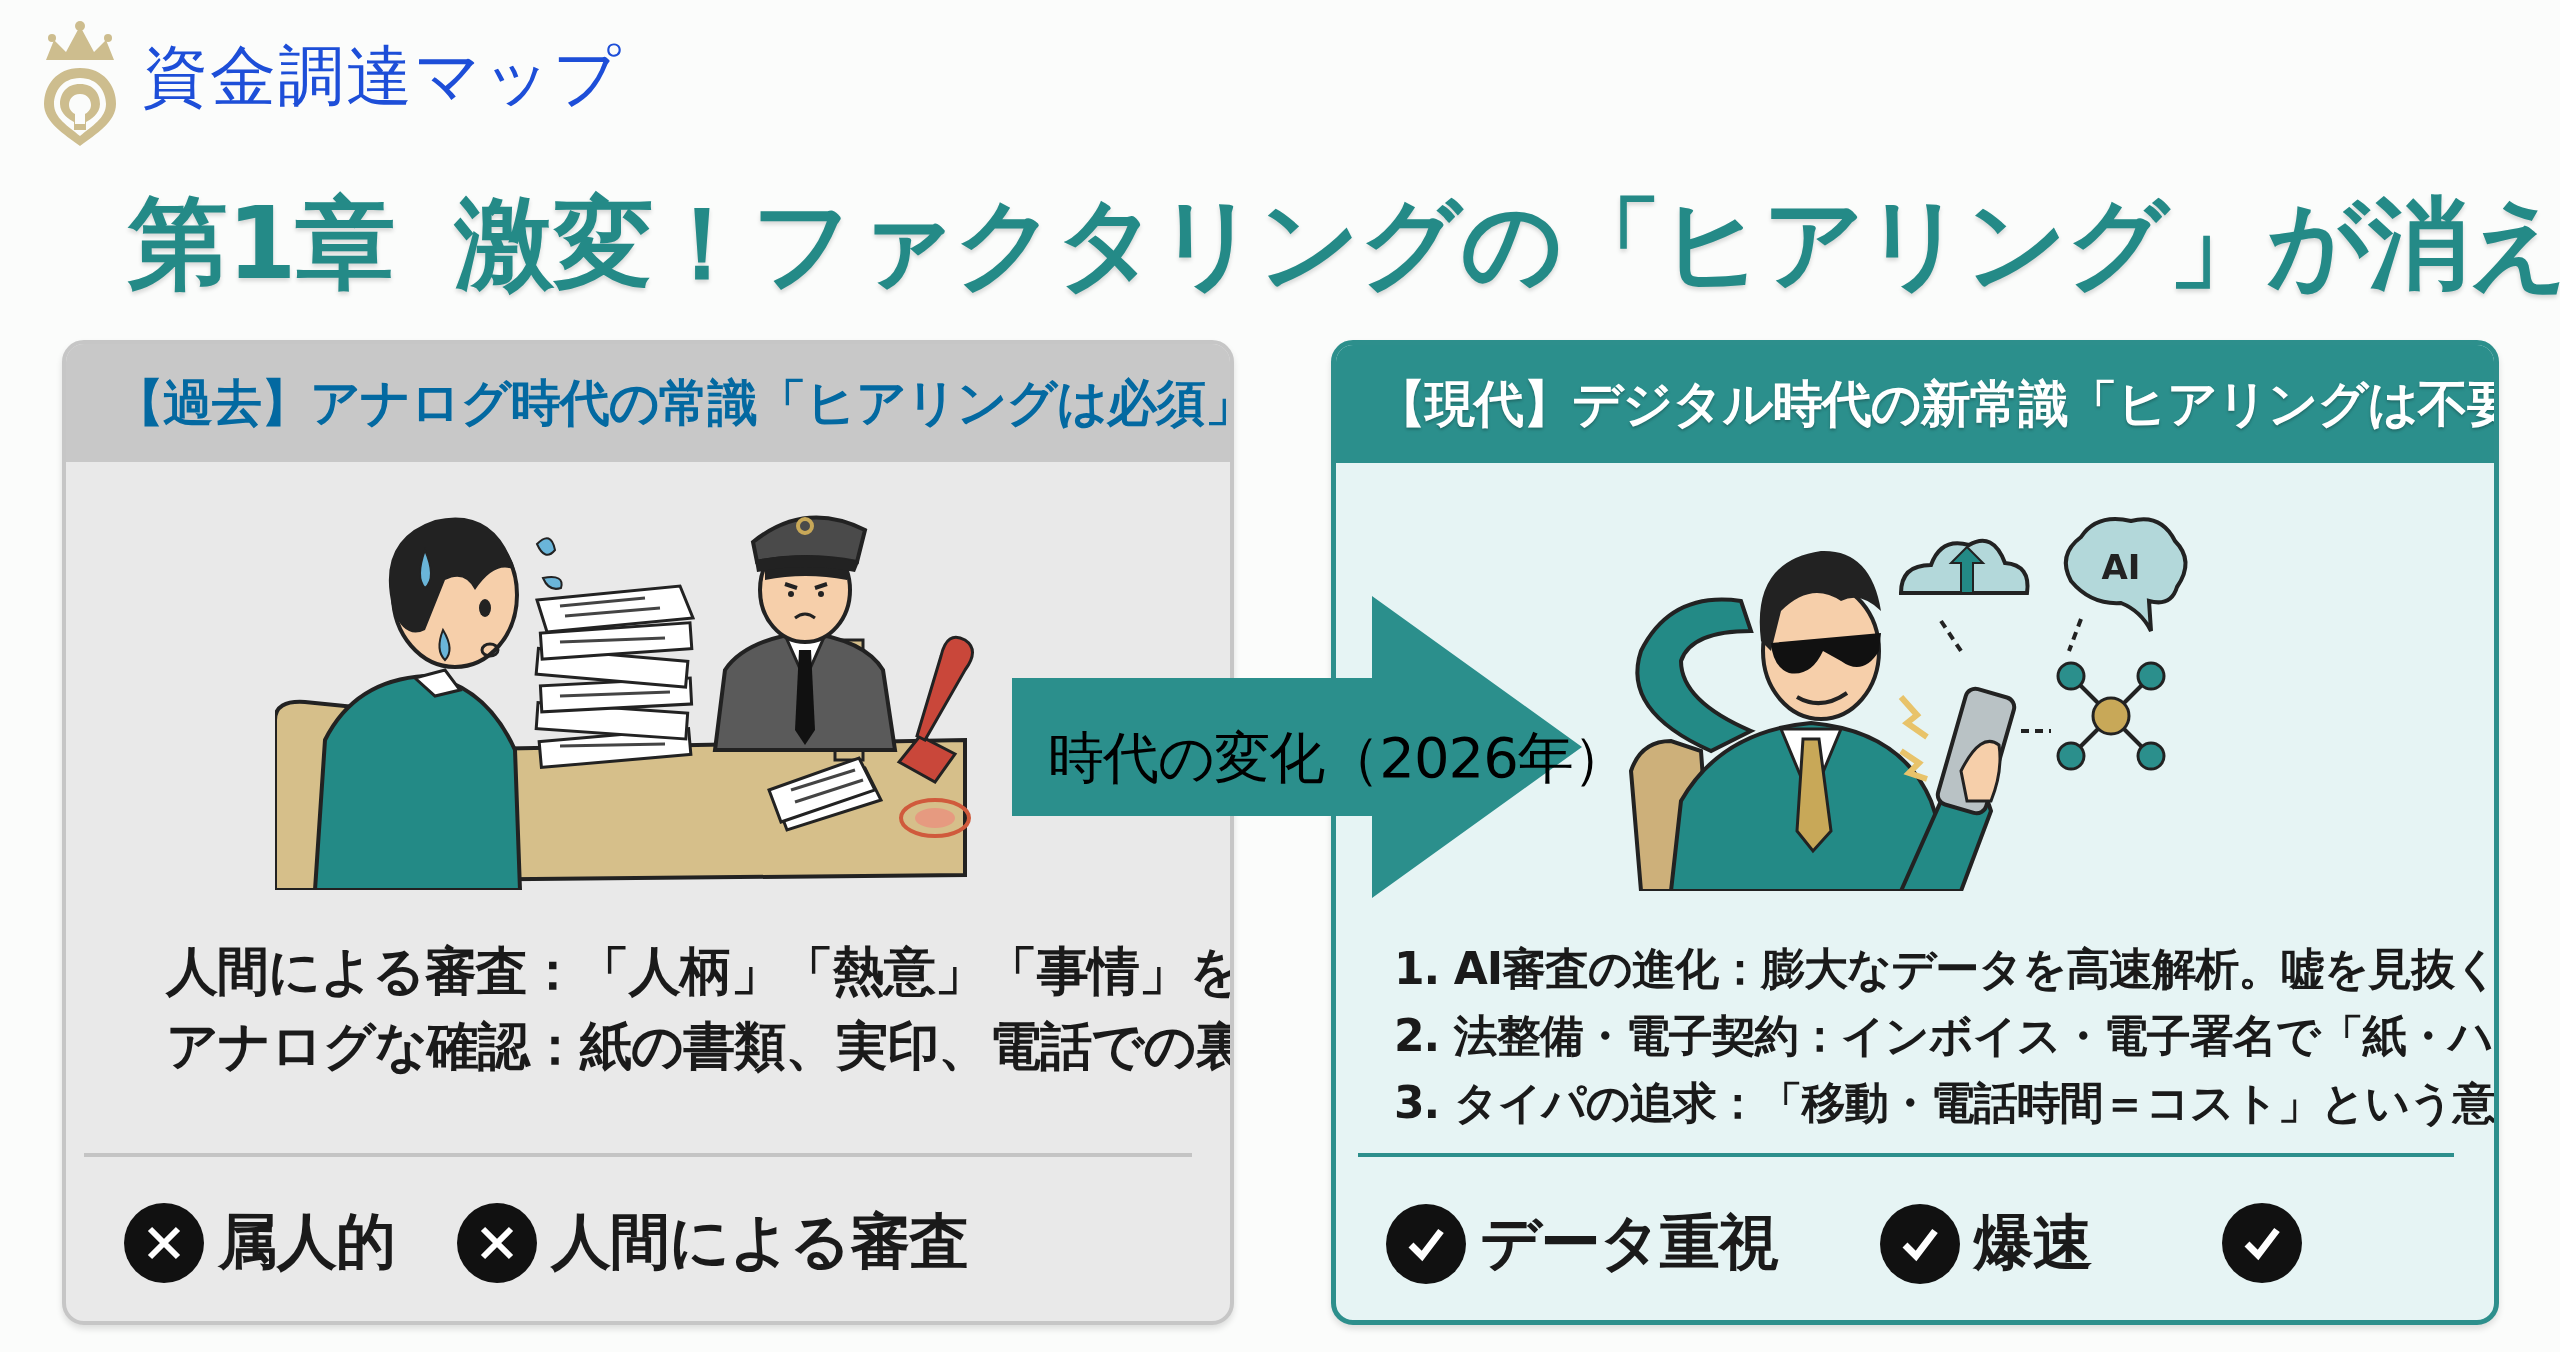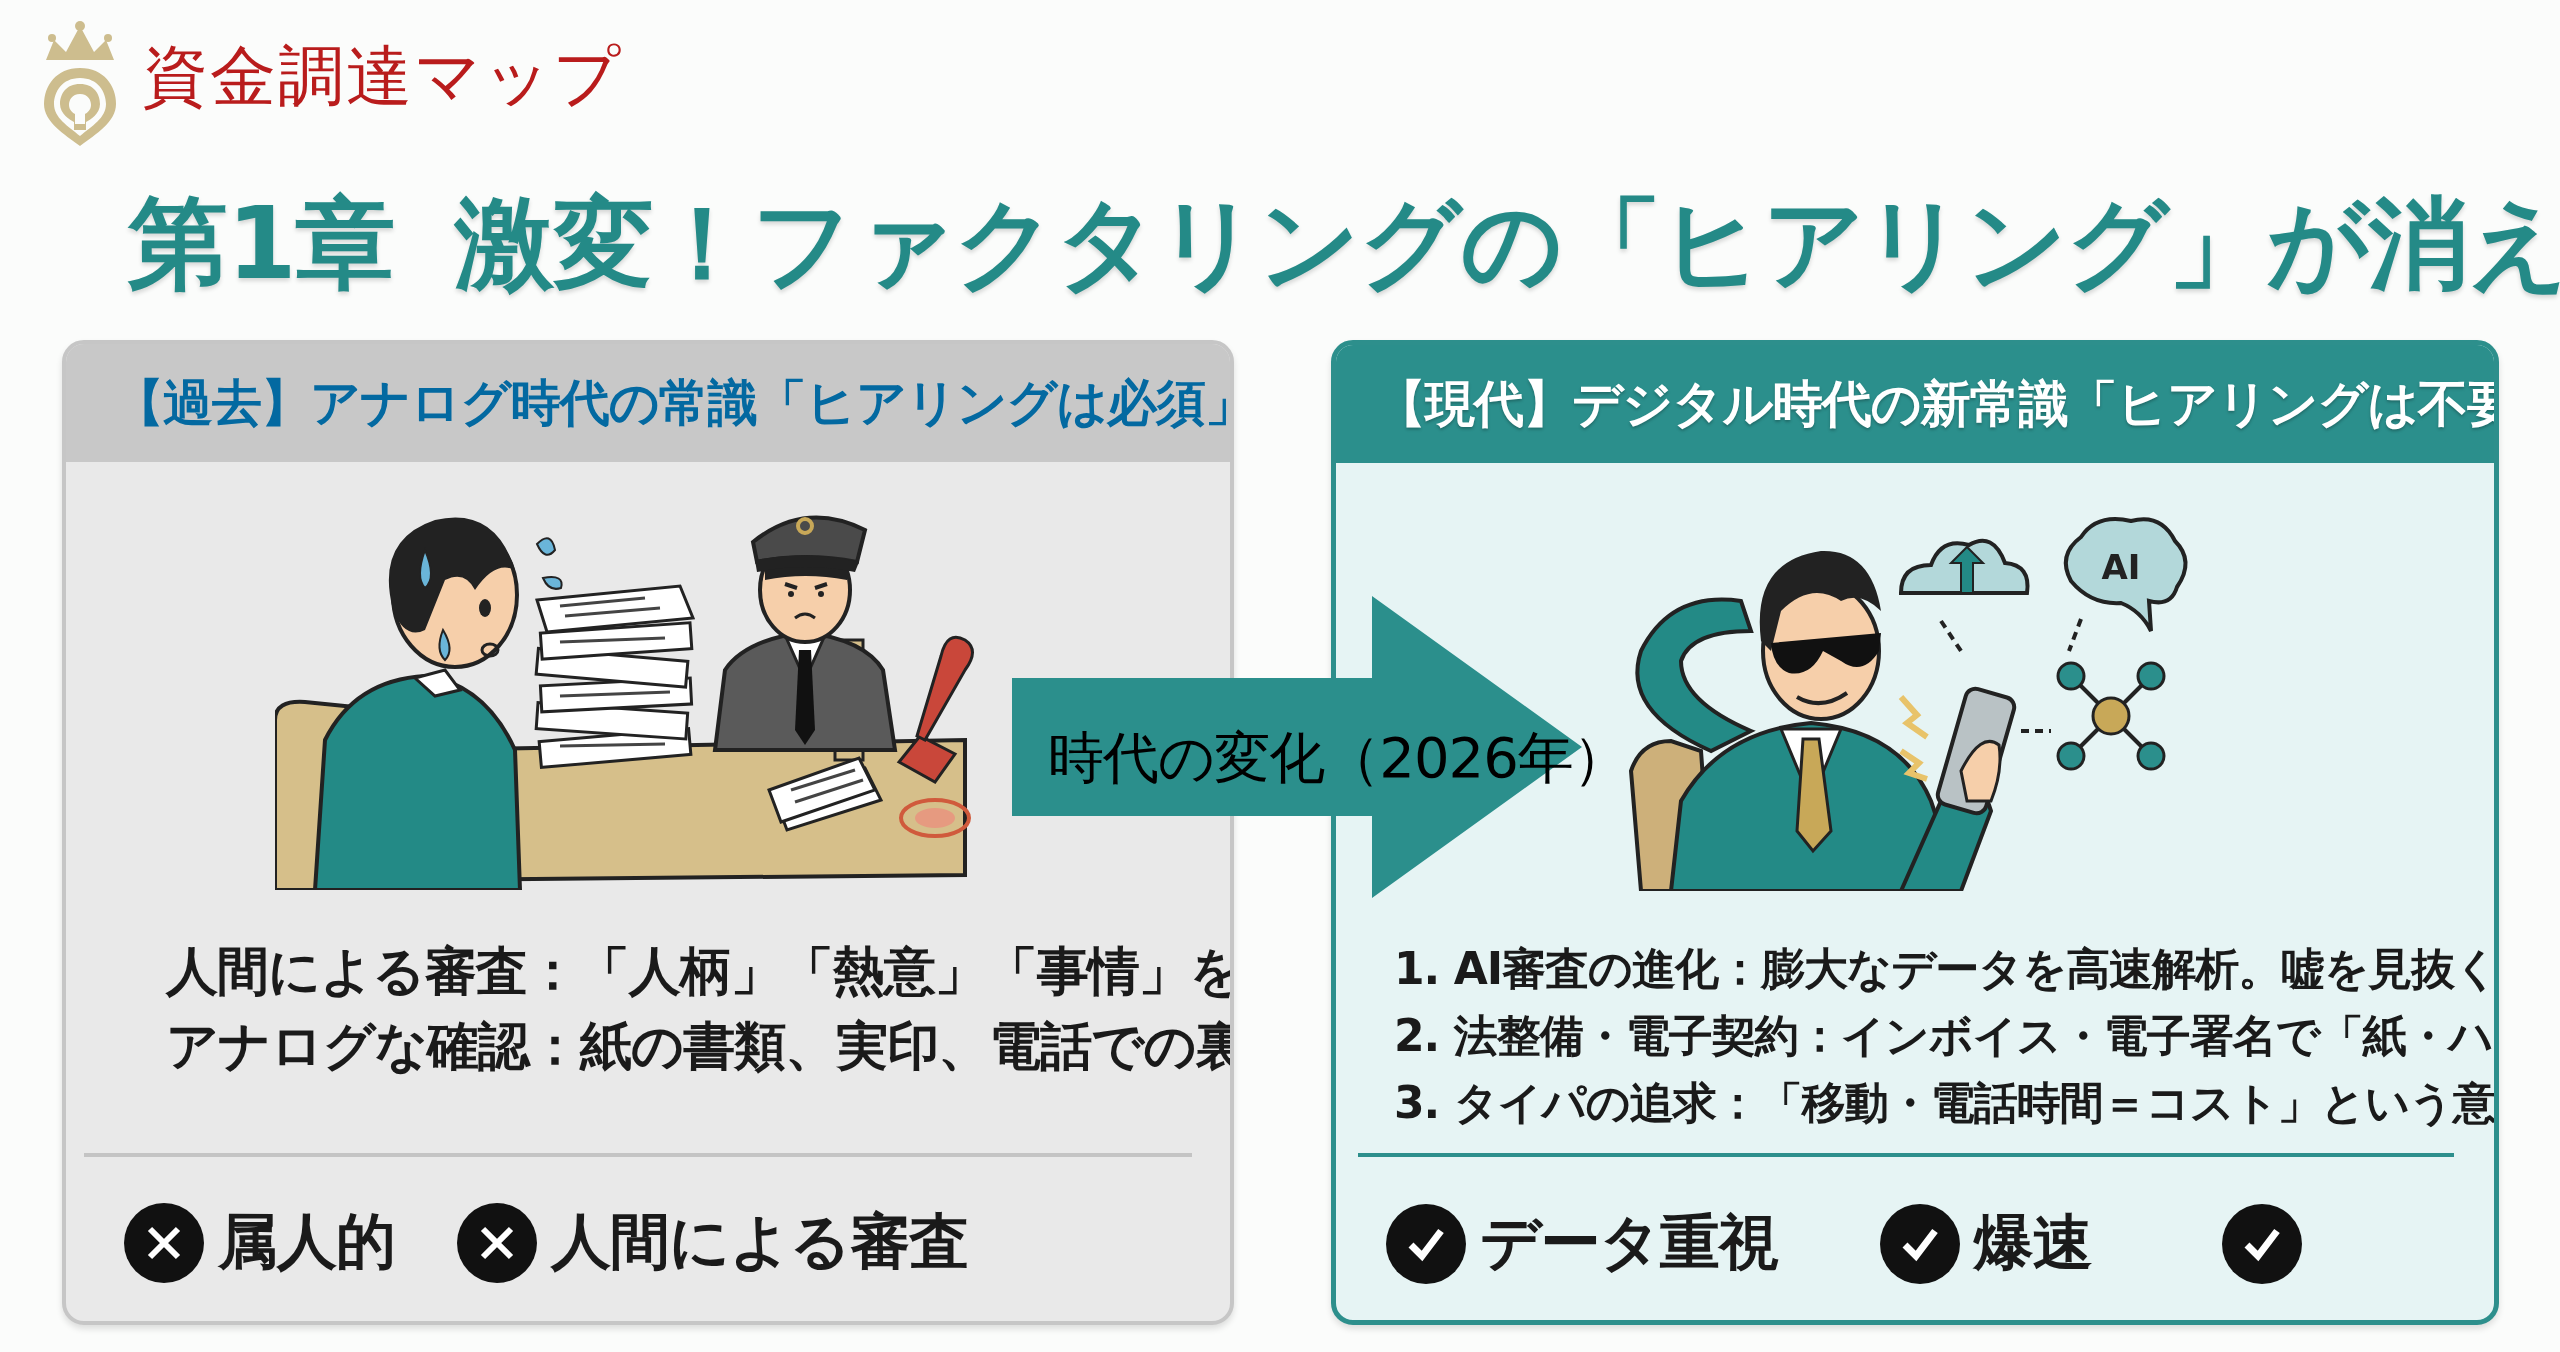--- a/index.html
+++ b/index.html
@@ -12,7 +12,7 @@
   .abs { position:absolute; }
   
   .logo { left:40px; top:18px; width:80px; height:130px; }
-  .brand { left:142px; top:44px; font-size:66px; color:#b91c1c; letter-spacing:2px; white-space:nowrap; line-height:1; }
+  .brand { left:142px; top:44px; font-size:66px; color:#1d4ed8; letter-spacing:2px; white-space:nowrap; line-height:1; }
   
   .title { left:128px; top:186px; font-size:100px; font-weight:bold; color:#248a87; white-space:nowrap; line-height:1.15; letter-spacing:-1px;
     text-shadow:0 3px 4px rgba(0,0,0,.15); }

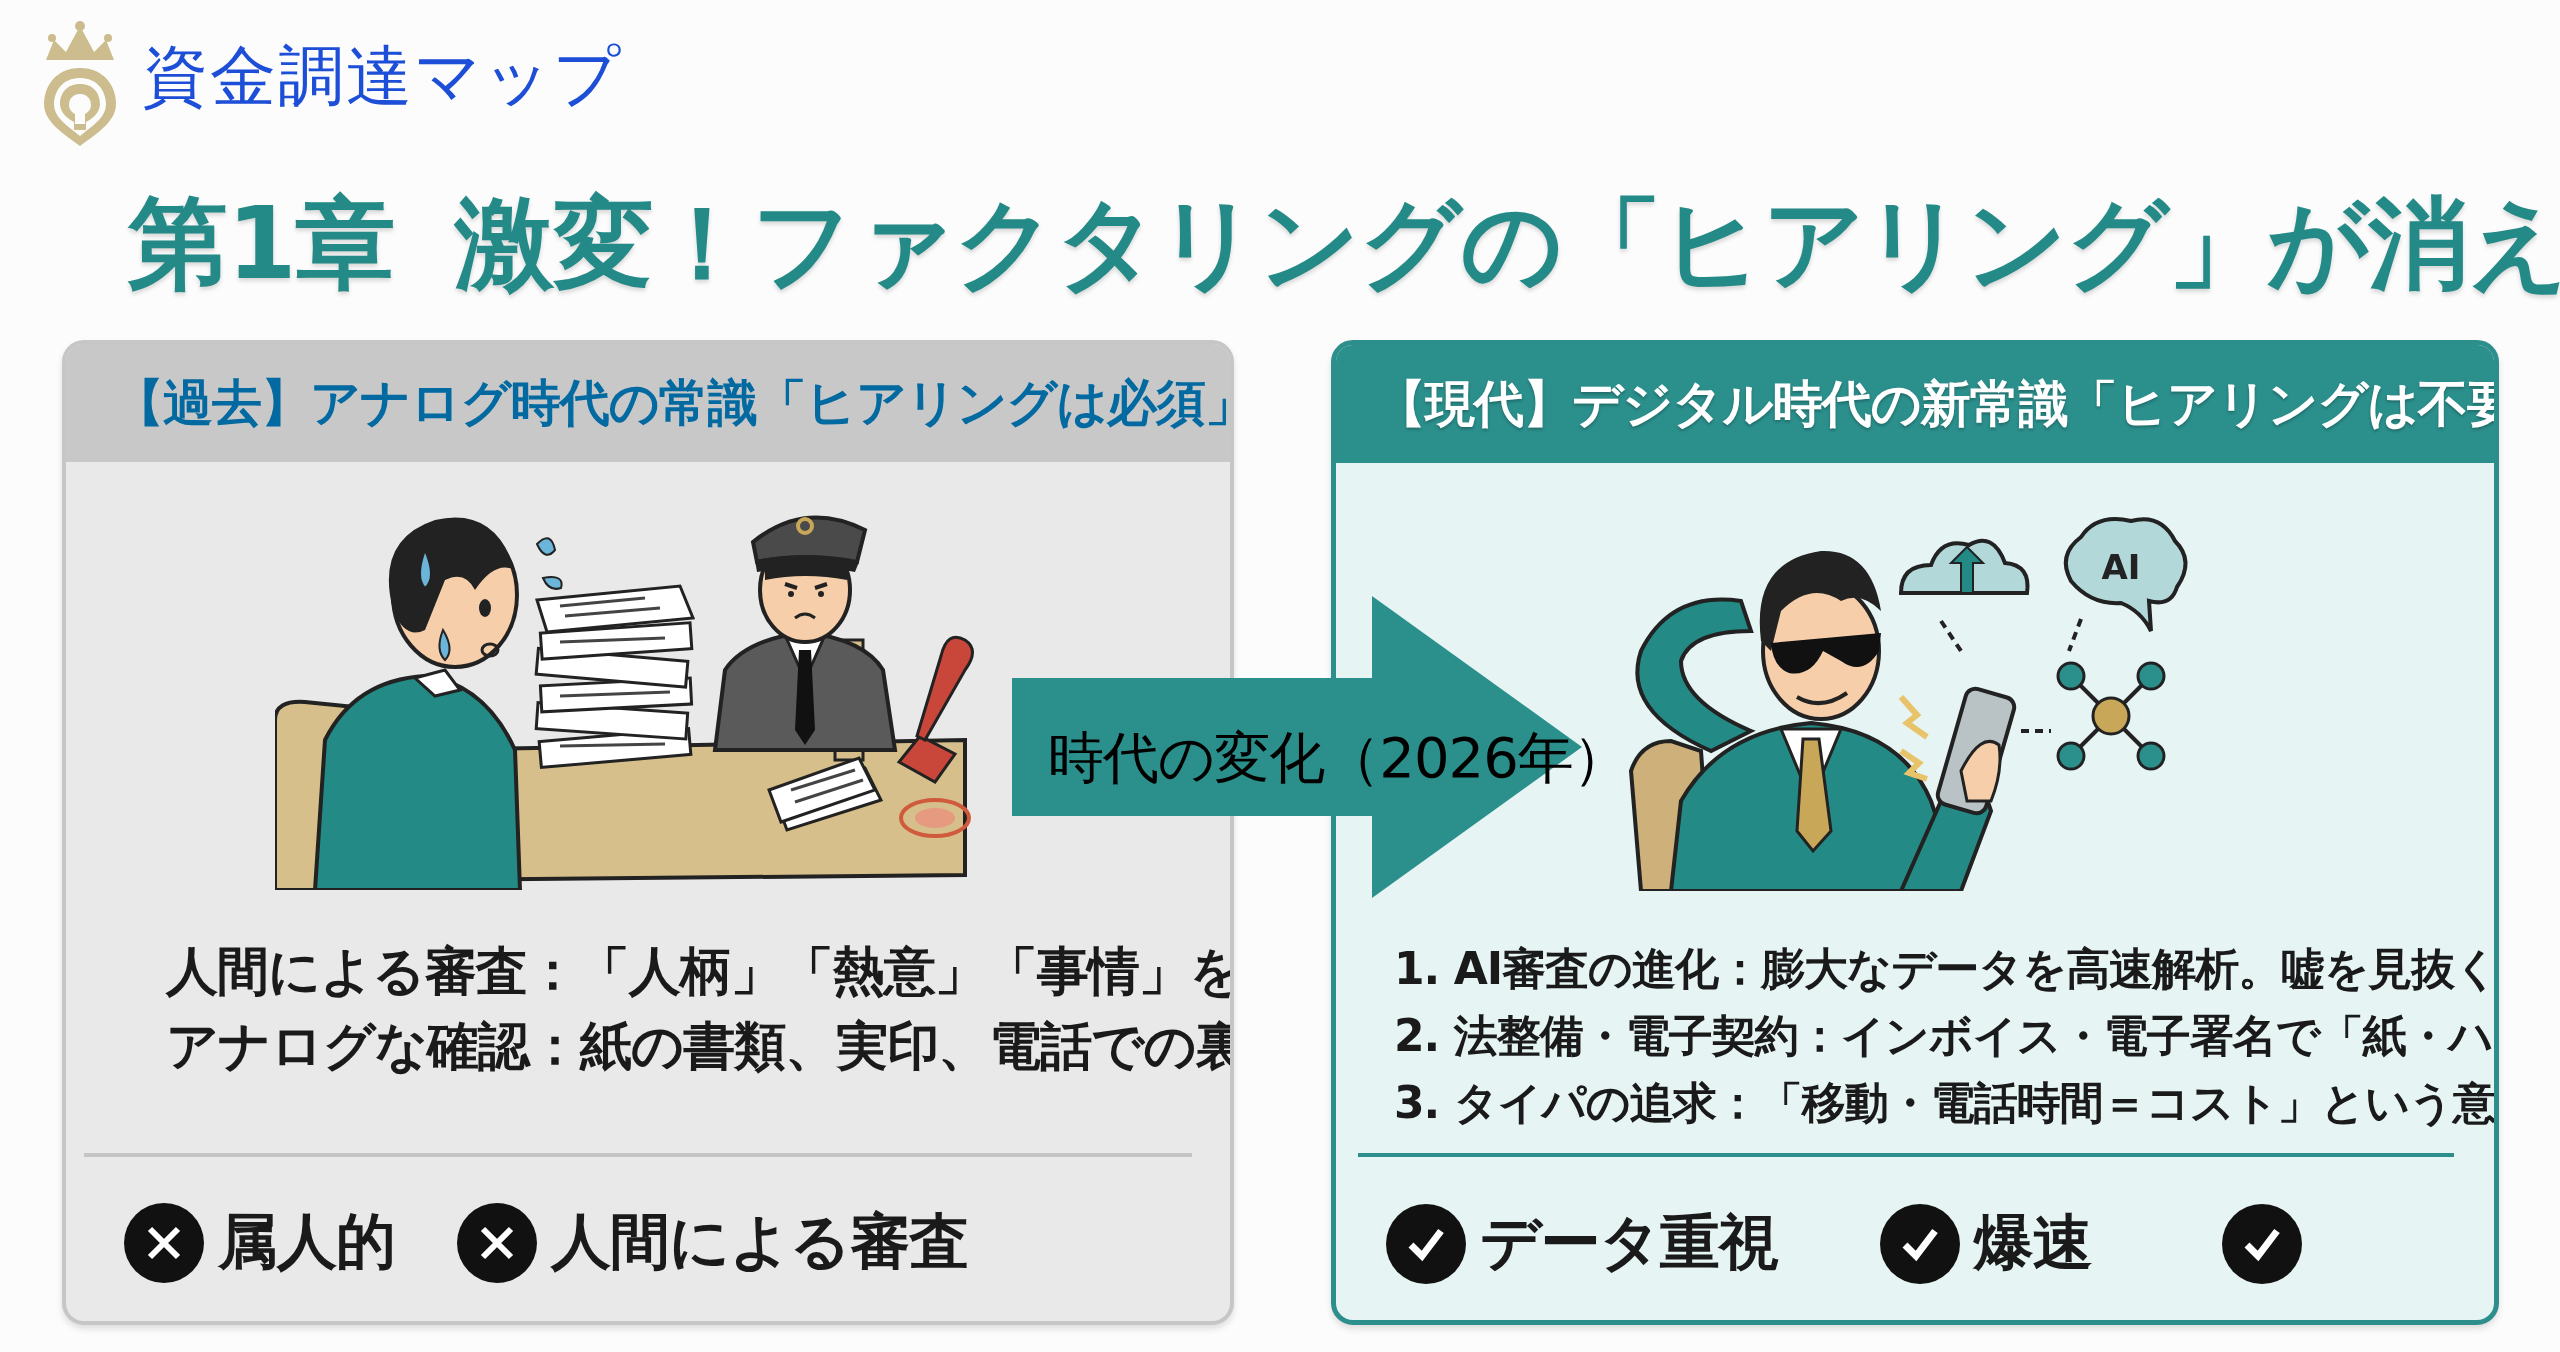--- a/index.html
+++ b/index.html
@@ -31,7 +31,7 @@
   .divider { position:absolute; height:4px; }
   .panel-left .divider { left:18px; right:38px; top:809px; background:#c4c4c4; }
   .panel-right .divider { left:22px; right:40px; top:808px; background:#2d8f8c; }
-  .badges { position:absolute; top:858px; display:flex; align-items:flex-end; }
+  .badges { position:absolute; top:858px; display:flex; align-items:flex-start; }
   .panel-left .badges { left:58px; }
   .panel-right .badges { left:50px;gap:30px; }
   .badge { display:flex; align-items:center; margin-right:62px; }

